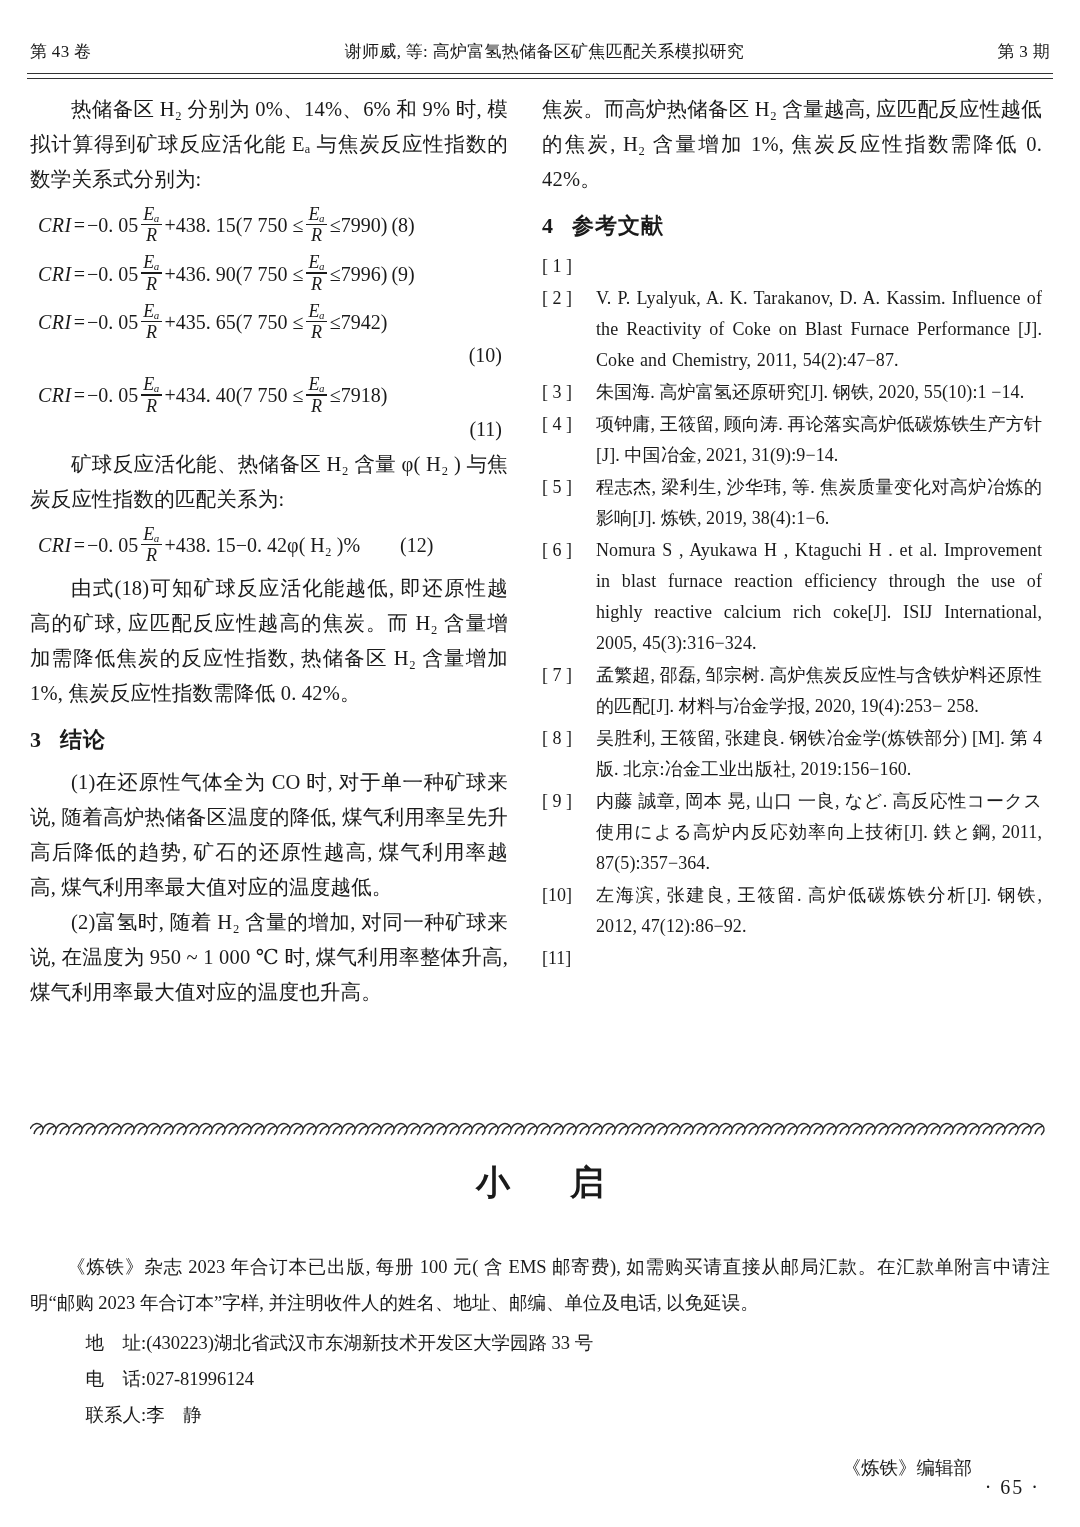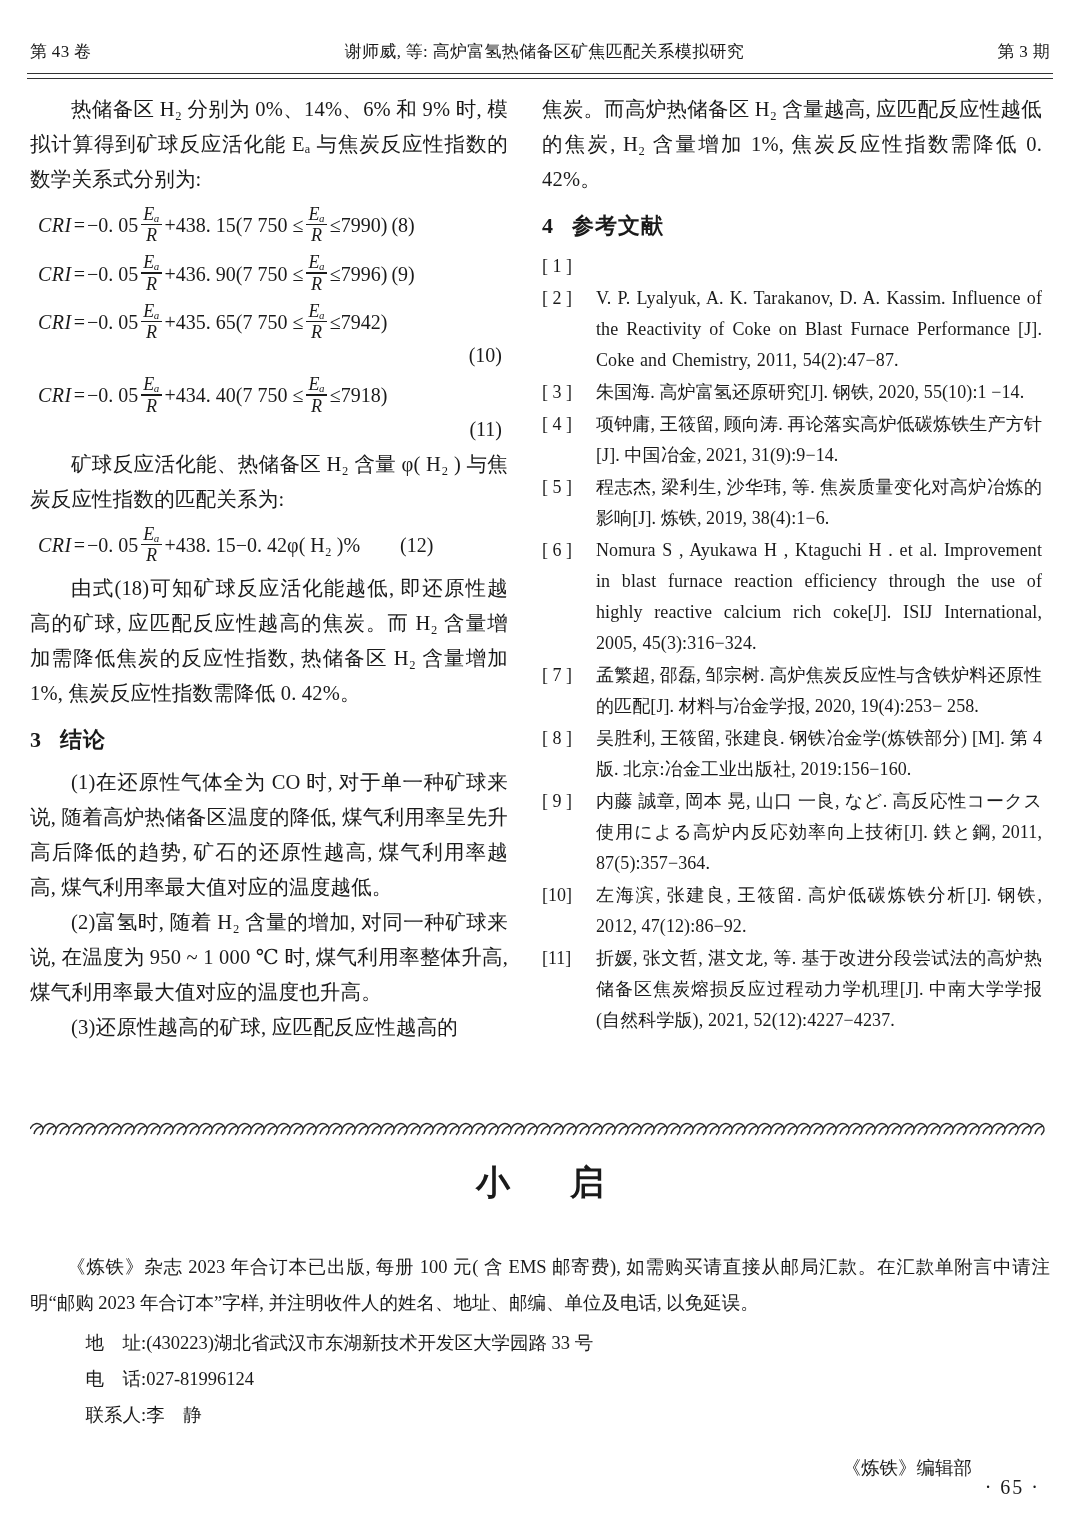--- a/index.html
+++ b/index.html
@@ -408,7 +408,6 @@
         </div>
         <div class="ref">
           <span class="lbl">[11]</span>
-          <span class="txt">折媛, 张文哲, 湛文龙, 等. 基于改进分段尝试法的高炉热储备区焦炭熔损反应过程动力学机理[J]. 中南大学学报(自然科学版), 2021, 52(12):4227−4237.</span>
         </div>
       </div>
     </div>

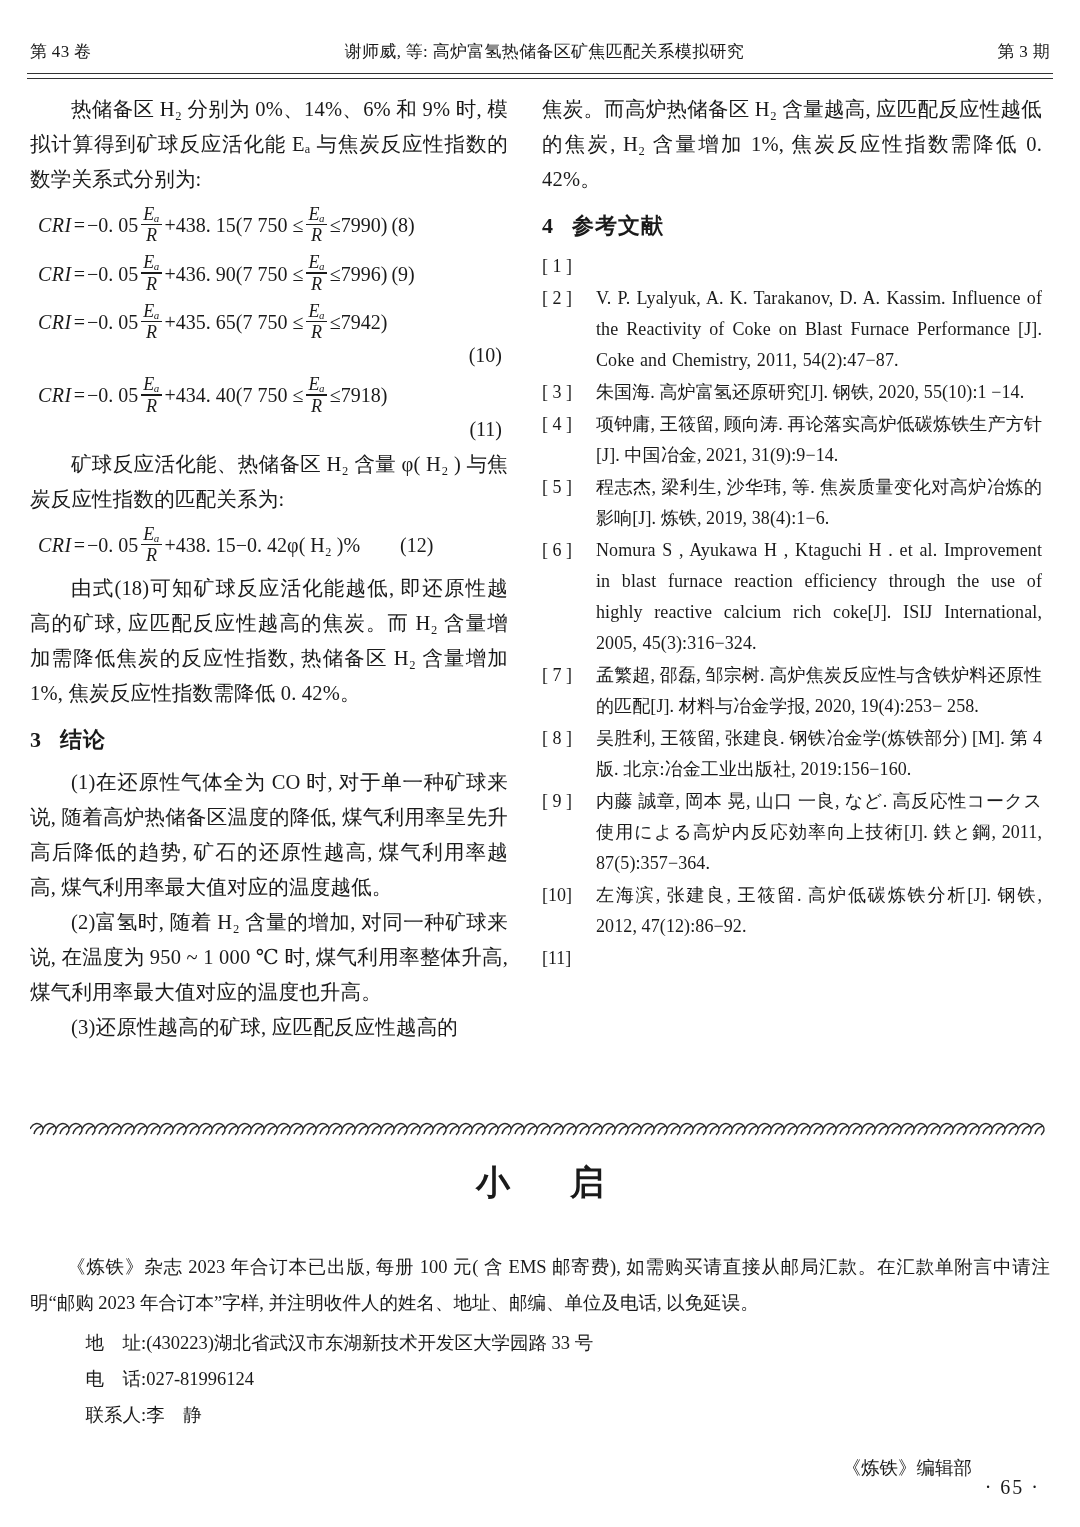--- a/index.html
+++ b/index.html
@@ -355,7 +355,6 @@
 
       <p class="body">(1)在还原性气体全为 CO 时, 对于单一种矿球来说, 随着高炉热储备区温度的降低, 煤气利用率呈先升高后降低的趋势, 矿石的还原性越高, 煤气利用率越高, 煤气利用率最大值对应的温度越低。</p>
       <p class="body">(2)富氢时, 随着 H₂ 含量的增加, 对同一种矿球来说, 在温度为 950 ~ 1 000 ℃ 时, 煤气利用率整体升高, 煤气利用率最大值对应的温度也升高。</p>
-      <p class="body">(3)还原性越高的矿球, 应匹配反应性越高的</p>
     </div>
 
     <div class="col col-right">

